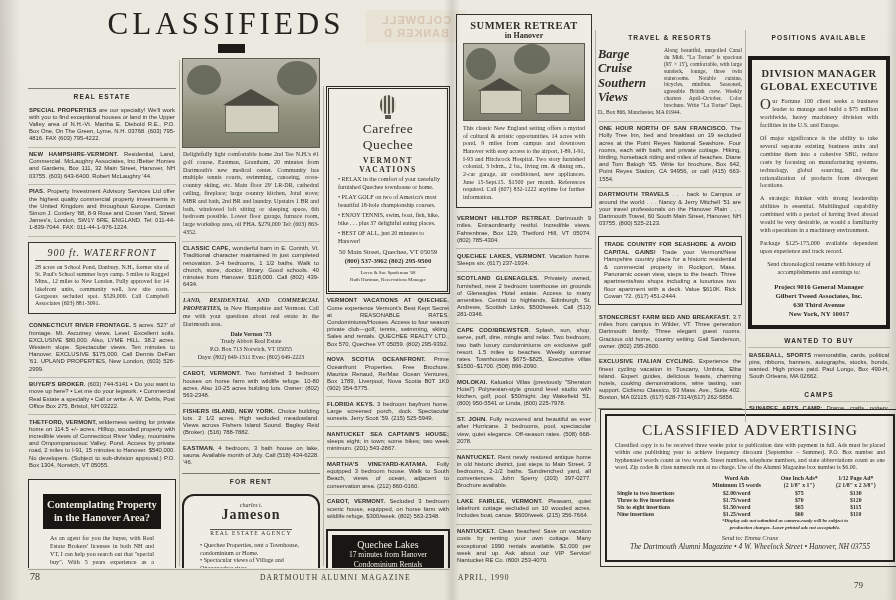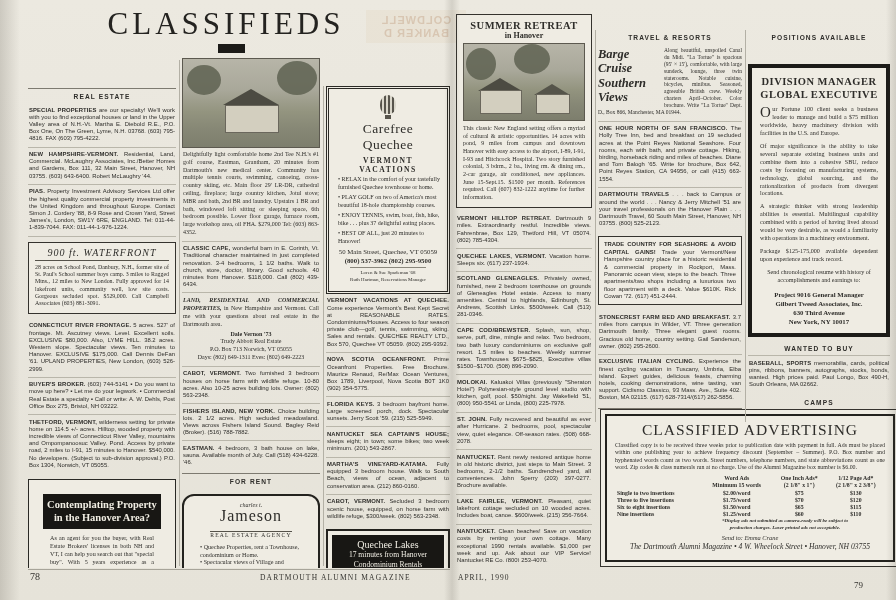--- a/index.html
+++ b/index.html
@@ -85,7 +85,7 @@
   .trade{border:1px solid #35332e;padding:4px 5px;margin:5px 0;font-size:5.9px;line-height:1.25;text-align:justify;background:#efece3;}
 
   
-  .dm{border:4px solid #1c1b18;padding:7px 8px;background:#efece3;font-family:"Liberation Serif",serif;margin-top:20px;}
+  .dm{border:4px solid #1c1b18;padding:7px 8px;background:#efece3;font-family:"Liberation Serif",serif;margin-top:12px;}
   .dm-t{text-align:center;font-weight:bold;font-size:10.5px;line-height:1.25;letter-spacing:0.5px;margin-bottom:5px;}
   .dm-p{font-size:6.1px;line-height:1.3;text-align:justify;margin:0 0 5px;}
   .dropcap{float:left;font-size:15px;line-height:0.85;padding-right:1.5px;}

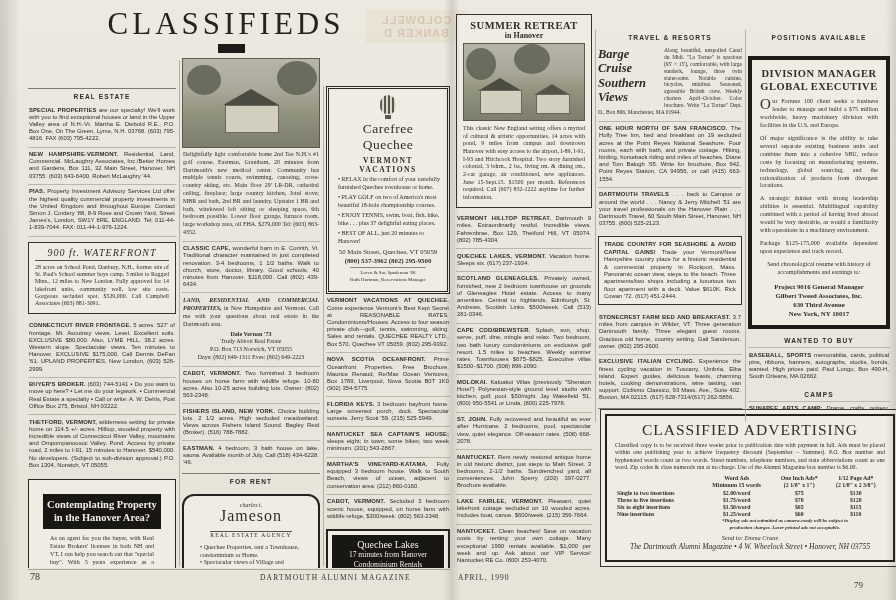--- a/index.html
+++ b/index.html
@@ -46,7 +46,7 @@
   .jameson{border:2px solid #23221e;border-radius:12px;padding:6px 8px;margin-top:6px;background:#efece3;font-family:"Liberation Serif",serif;}
   .jam-logo{text-align:center;line-height:1;}
   .jam-top{font-size:6px;font-style:italic;}
-  .jam-main{font-size:16px;font-weight:normal;letter-spacing:1px;}
+  .jam-main{font-size:14px;font-weight:bold;letter-spacing:1px;}
   .jam-sub{font-size:5.6px;letter-spacing:1.2px;border-top:1px solid #55524a;display:inline-block;padding-top:1px;margin-top:1px;}
   .jam-ul{margin:4px 0 2px;padding-left:8px;font-size:6.1px;line-height:1.3;list-style:none;}
   .jam-ul li:before{content:"• ";}

